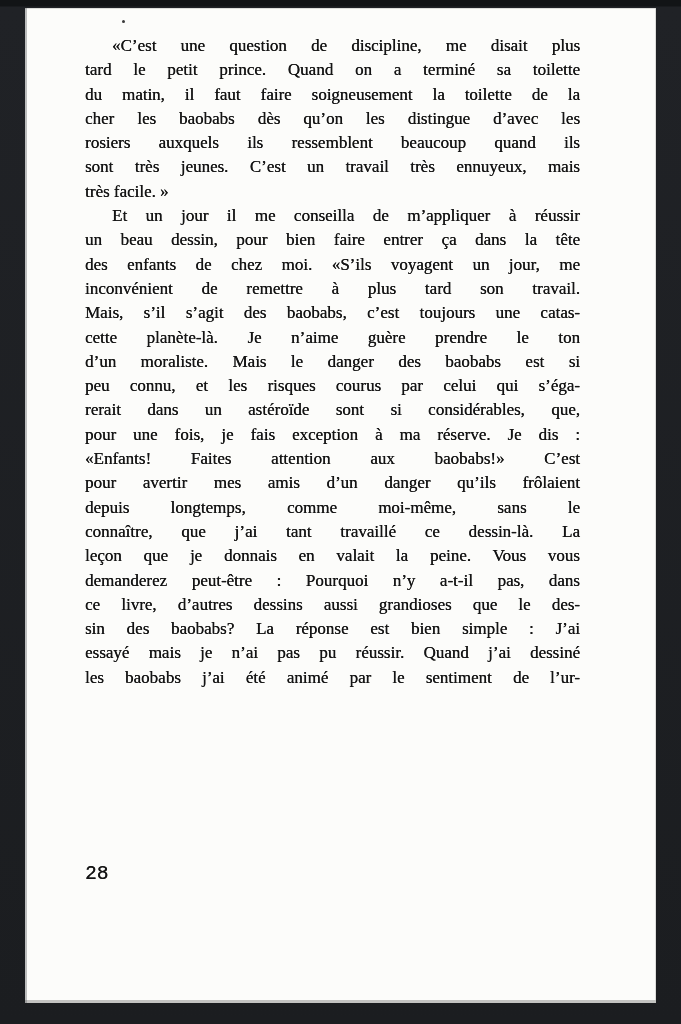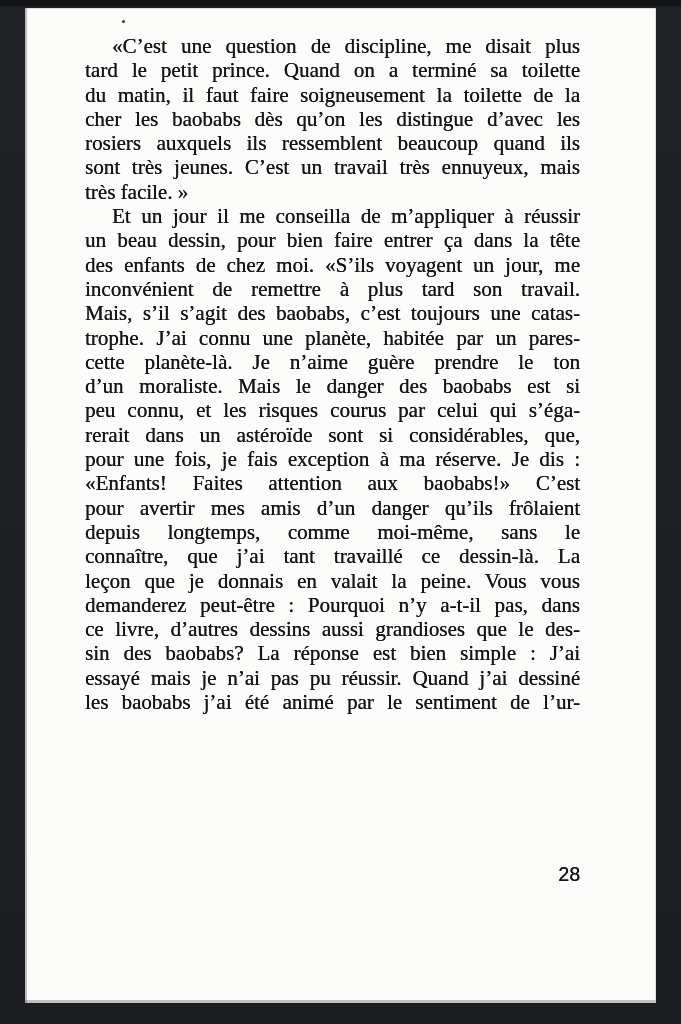--- a/index.html
+++ b/index.html
@@ -44,7 +44,7 @@
     top: 26px;
     width: 495px;
     font-family: "Liberation Serif", "DejaVu Serif", serif;
-    font-size: 21px;
+    font-size: 17px;
     line-height: 24.3px;
     color: #151515;
     text-shadow: 0.25px 0 0 currentColor;

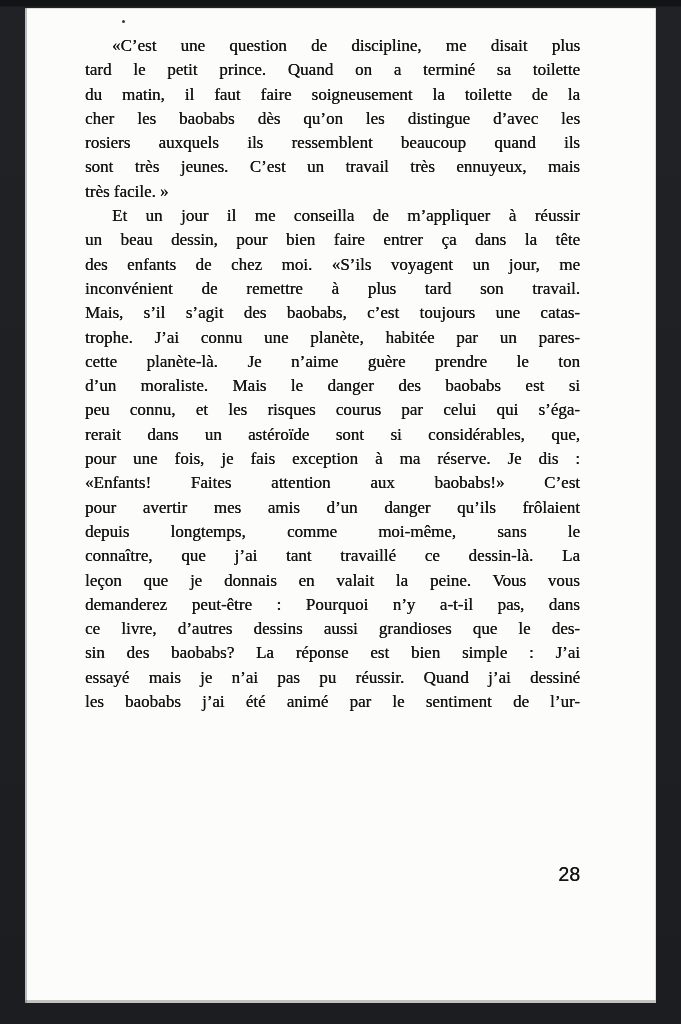--- a/index.html
+++ b/index.html
@@ -87,7 +87,6 @@
         <div class="line">des enfants de chez moi. «S’ils voyagent un jour, me</div>
         <div class="line">inconvénient de remettre à plus tard son travail.</div>
         <div class="line">Mais, s’il s’agit des baobabs, c’est toujours une catas-</div>
-        <div class="line">trophe. J’ai connu une planète, habitée par un pares-</div>
         <div class="line">cette planète-là. Je n’aime guère prendre le ton</div>
         <div class="line">d’un moraliste. Mais le danger des baobabs est si</div>
         <div class="line">peu connu, et les risques courus par celui qui s’éga-</div>

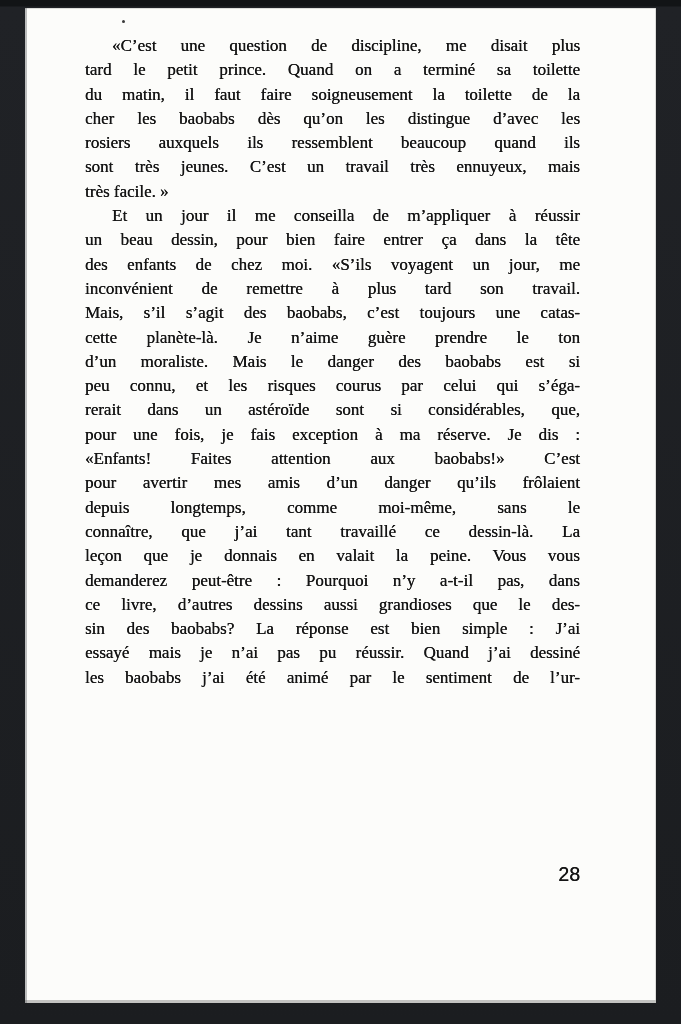--- a/index.html
+++ b/index.html
@@ -61,8 +61,8 @@
     left: 60px;
     top: 855px;
     width: 495px;
-    text-align: right;
-    font-family: Liberation Sans, sans-serif;
+    text-align: left;
+    font-family: Liberation Mono, monospace;
     font-size: 19.5px;
     color: #151515;
     text-shadow: 0.25px 0 0 currentColor;

